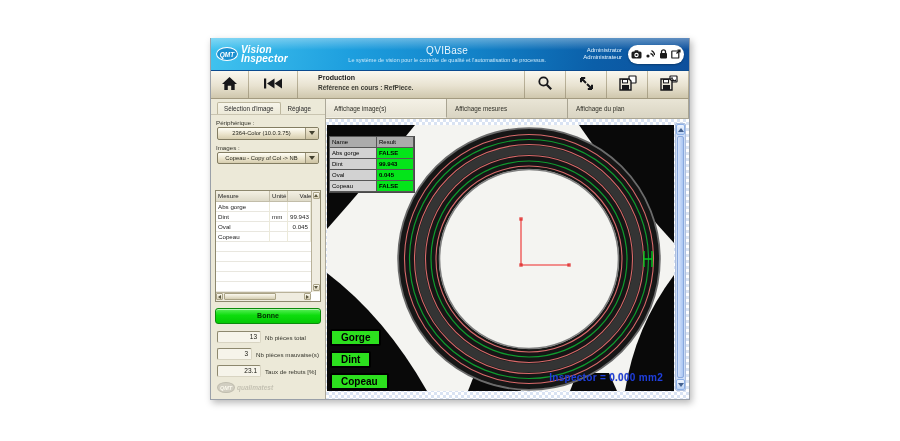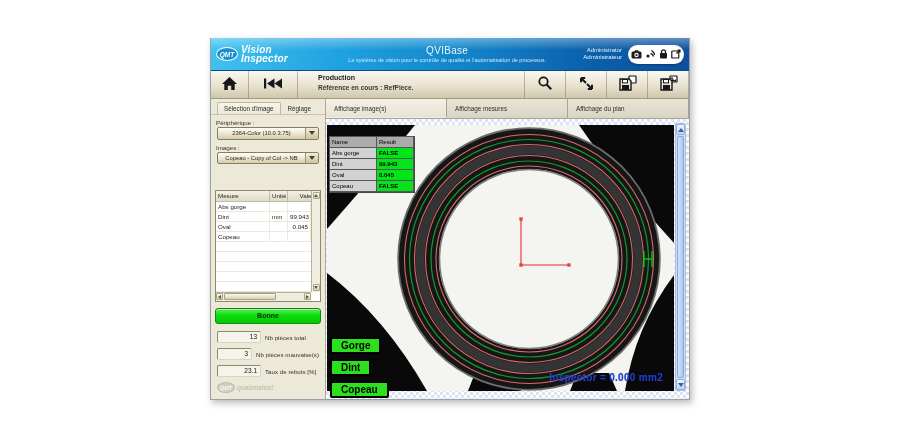--- a/index.html
+++ b/index.html
@@ -116,7 +116,7 @@
   .ot-head > div { background:#ababab; font-weight:normal; }
   .ot-green { background:#04e41a; }
 
-  .g-labels { position:absolute; left:4px; top:218px; }
+  .g-labels { position:absolute; left:4px; top:210px; }
   .g-label { display:table; background:#2ce01e; border:2px solid #000; border-radius:2px; color:#000;
     font-size:10px; font-weight:bold; text-align:center; padding:0 9px; line-height:13px; margin-bottom:5px; cursor:pointer; }
 

